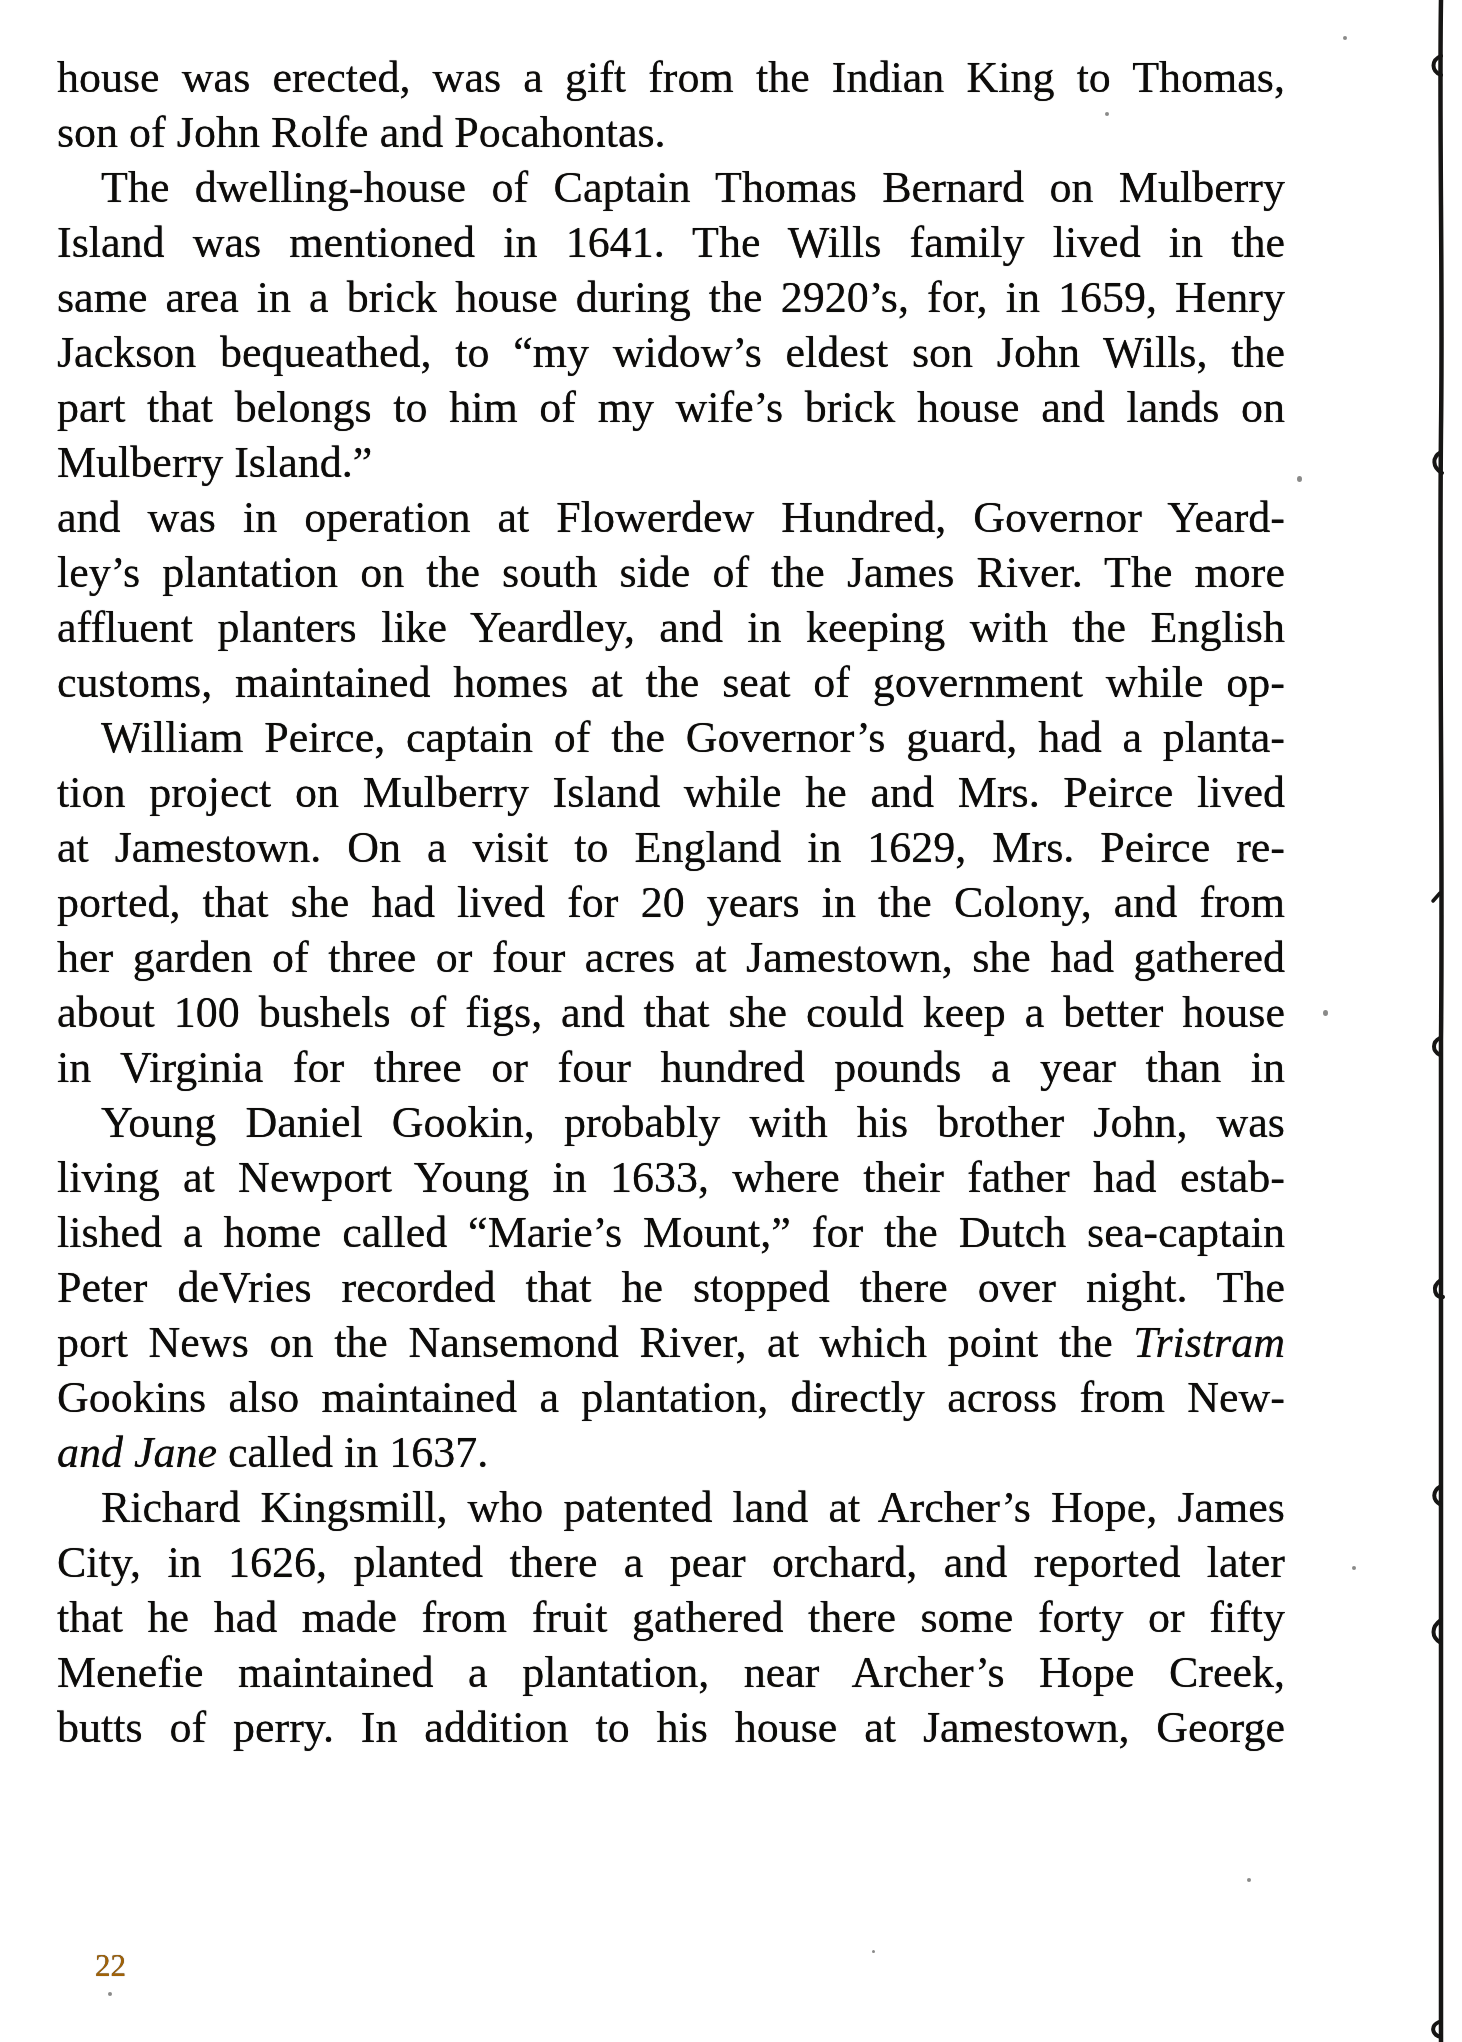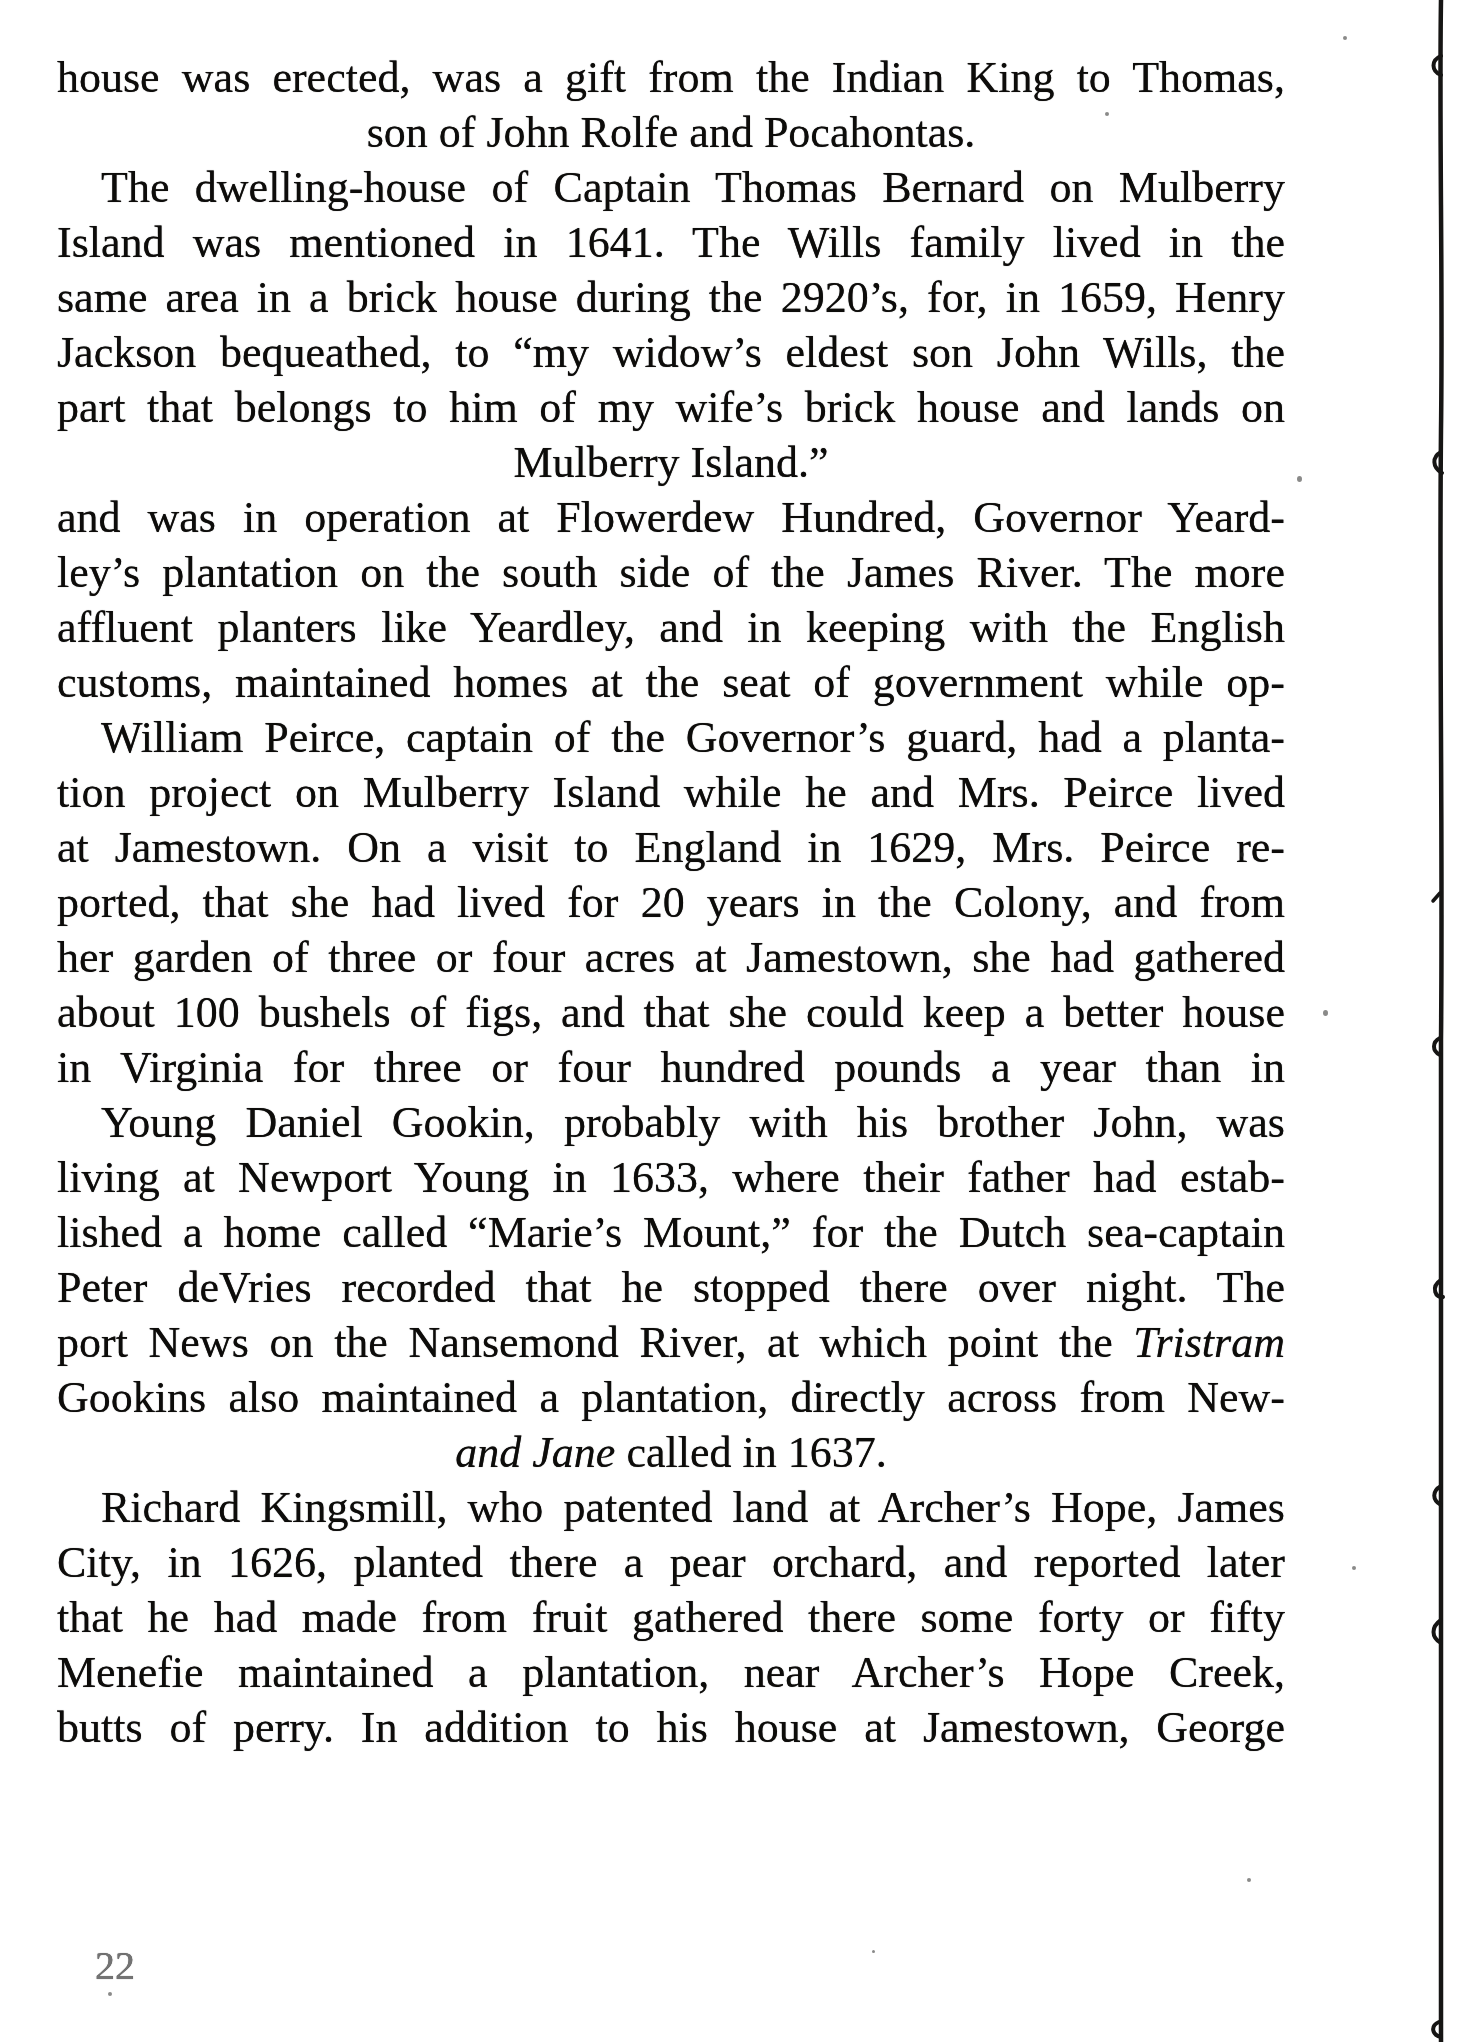--- a/index.html
+++ b/index.html
@@ -34,7 +34,7 @@
     text-align-last: justify;
   }
   .line.l {
-    text-align: center;
+    text-align: left;
   }
   .line.ind {
     text-indent: 44px;

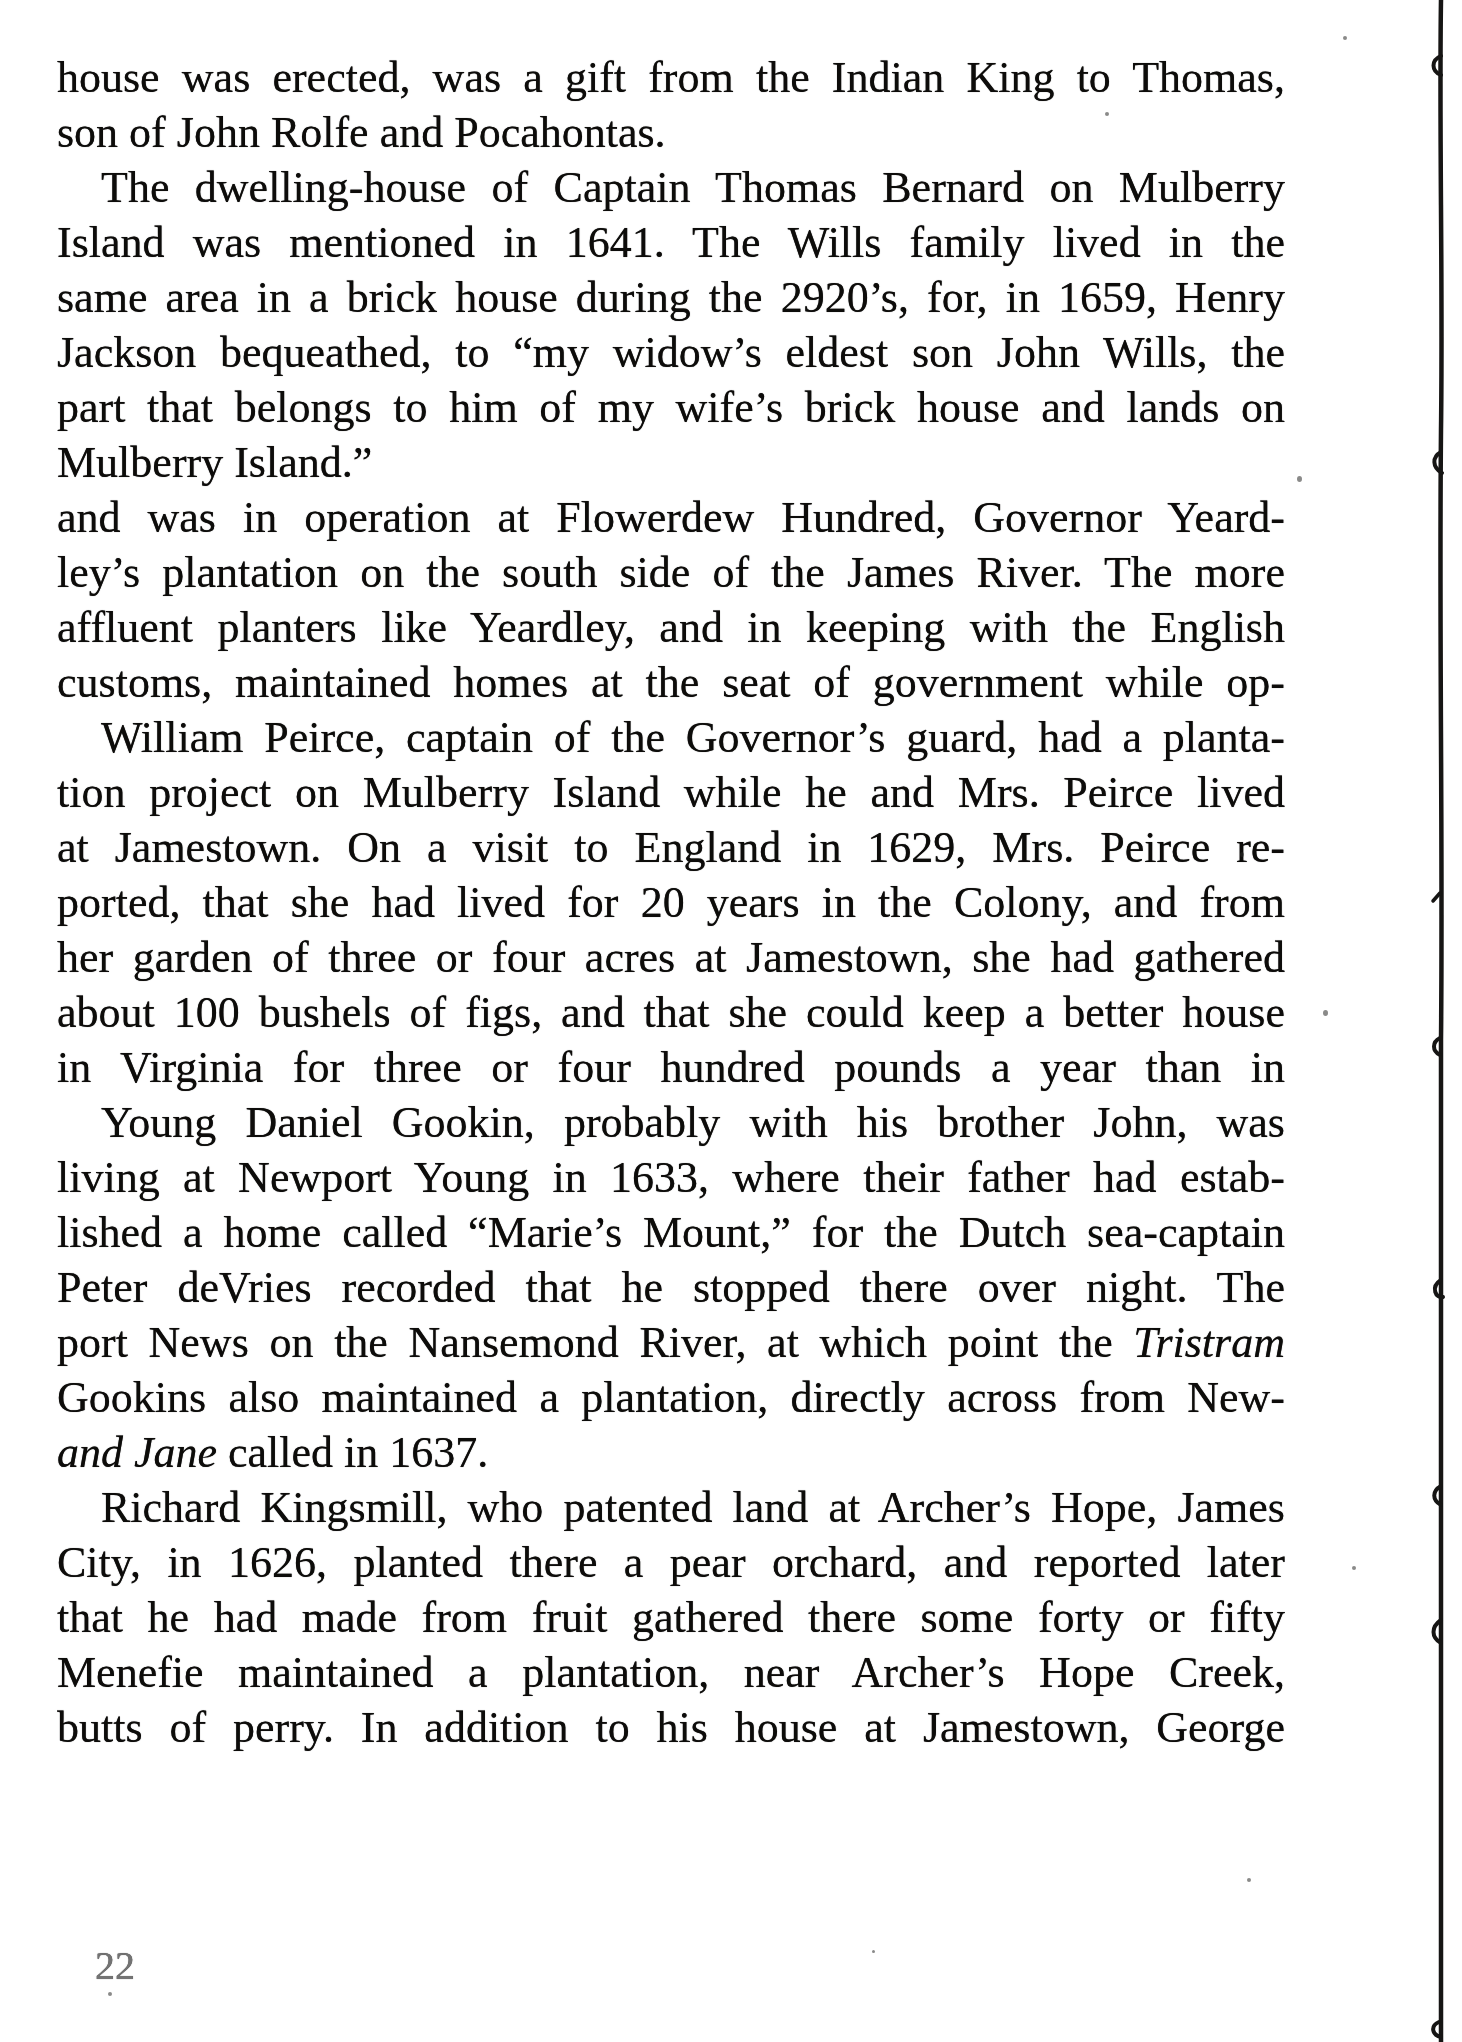--- a/index.html
+++ b/index.html
@@ -46,9 +46,9 @@
     position: absolute;
     left: 95px;
     top: 1938px;
-    font-size: 40px;
+    font-size: 31px;
     line-height: 55px;
-    color: #737373;
+    color: #a16207;
     text-shadow: 0 0 0.7px rgba(10,10,10,0.85);
   }
   .binding-svg {

